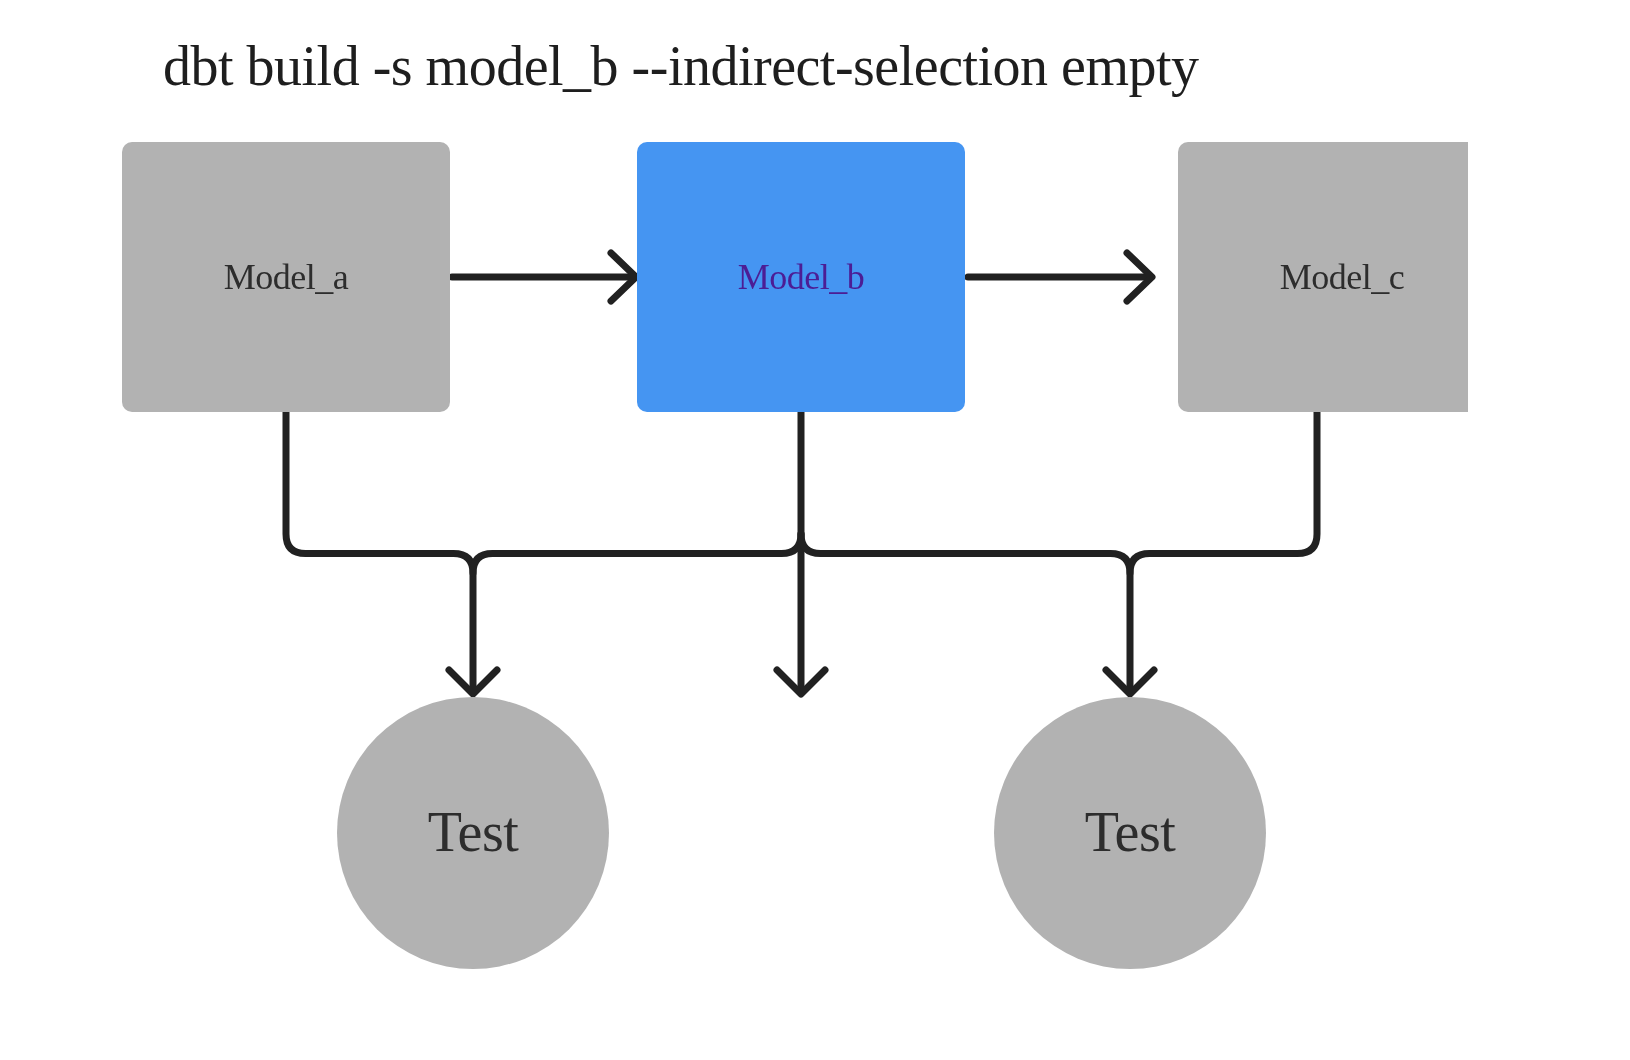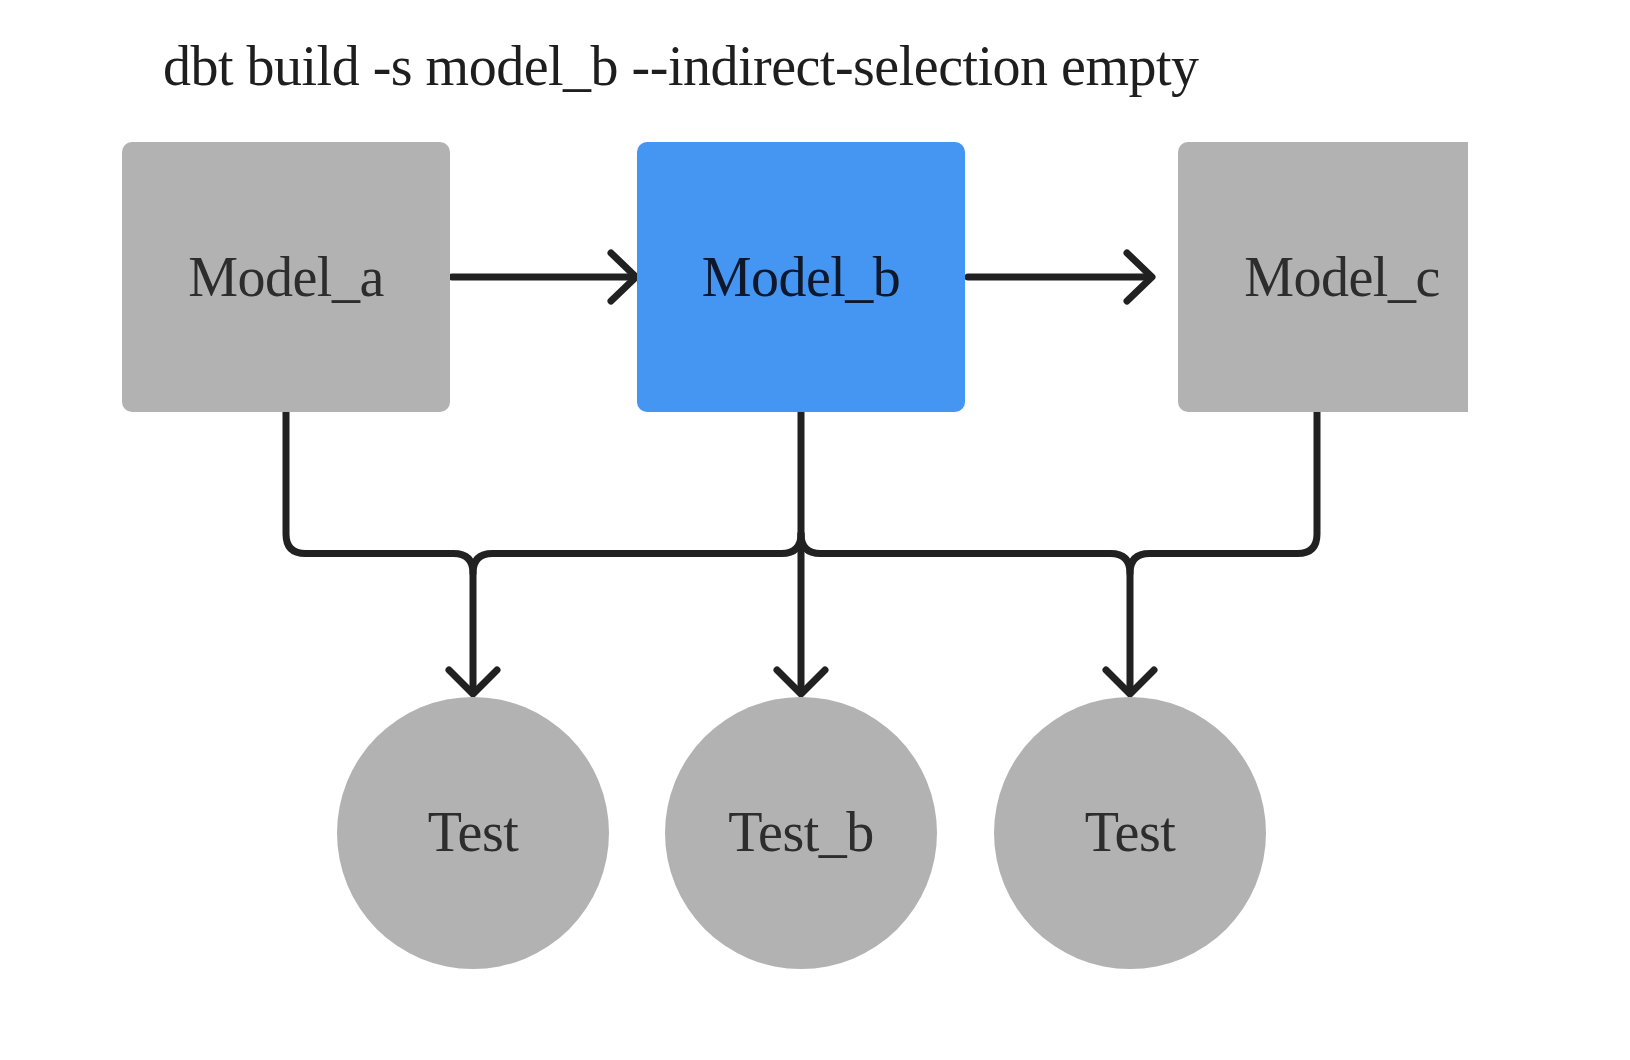--- a/index.html
+++ b/index.html
@@ -47,7 +47,7 @@
     display: flex;
     align-items: center;
     justify-content: center;
-    font-size: 56px;
+    font-size: 36px;
     color: #2d2d2d;
     letter-spacing: -0.5px;
   }

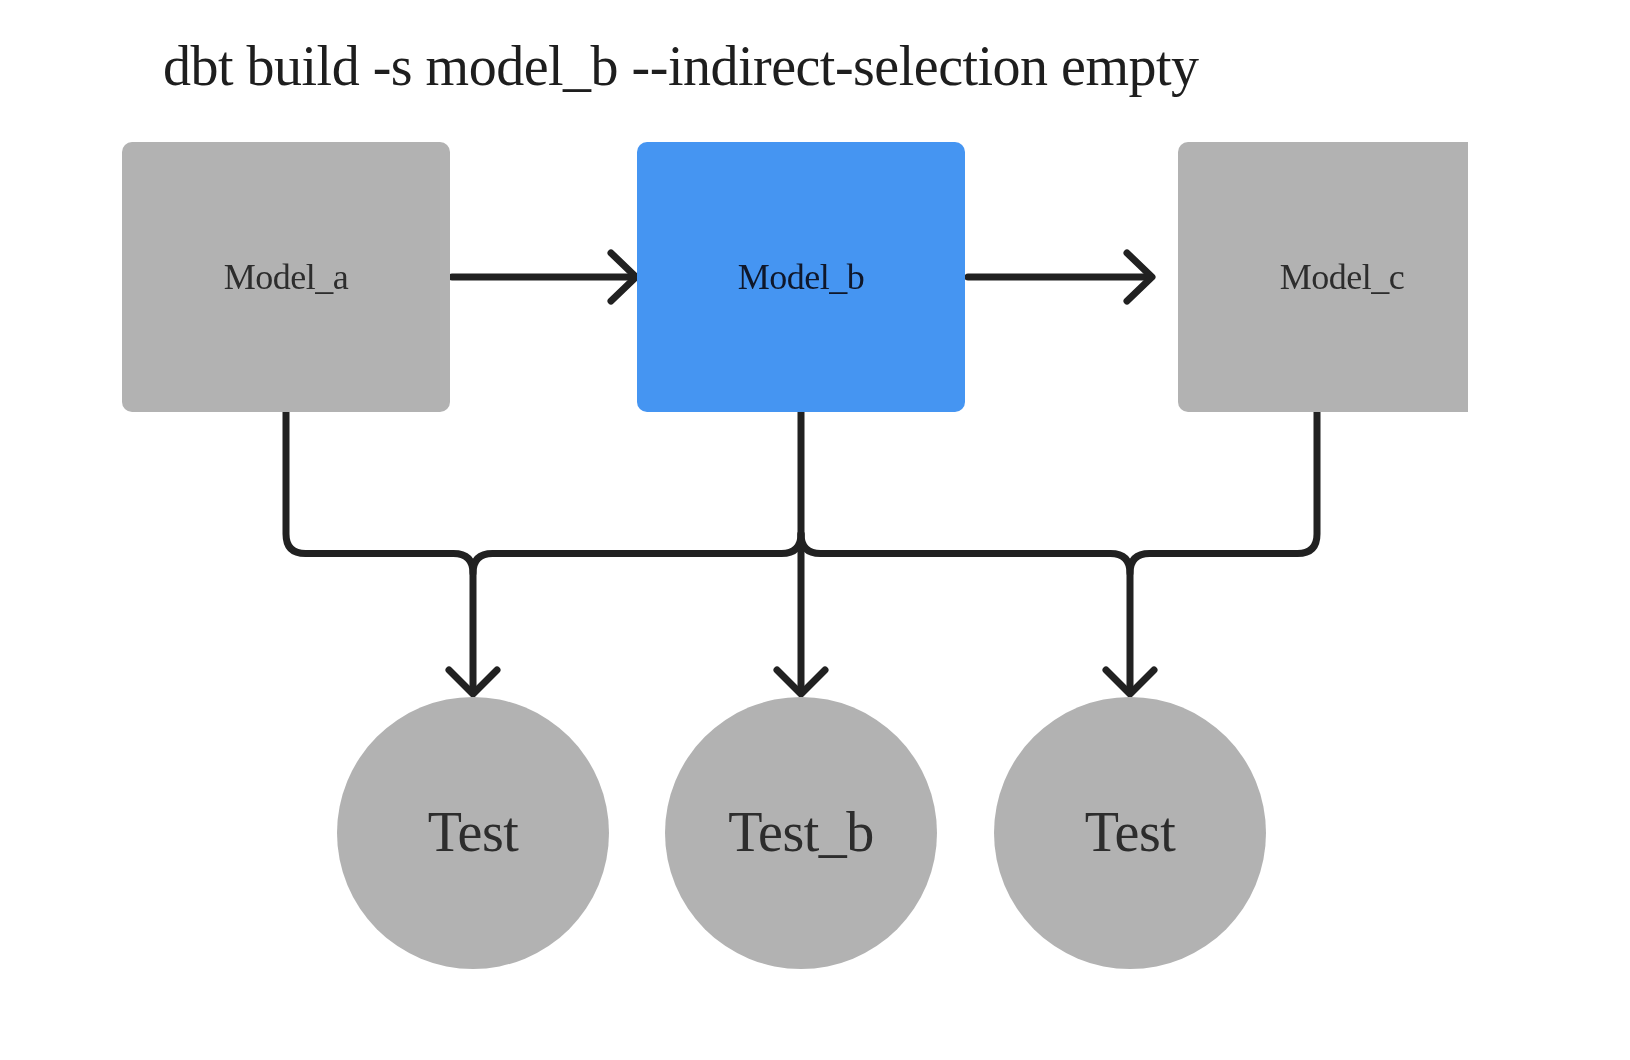--- a/index.html
+++ b/index.html
@@ -52,7 +52,7 @@
     letter-spacing: -0.5px;
   }
   .node-box.model-a { left: 122px; }
-  .node-box.model-b { left: 637px; background: #4595f2; color: #0f172a; }
+  .node-box.model-b { left: 637px; background: #4595f2; color: #4c1d95; }
   .node-box.model-c { left: 1178px; }
   .node-circle {
     position: absolute;

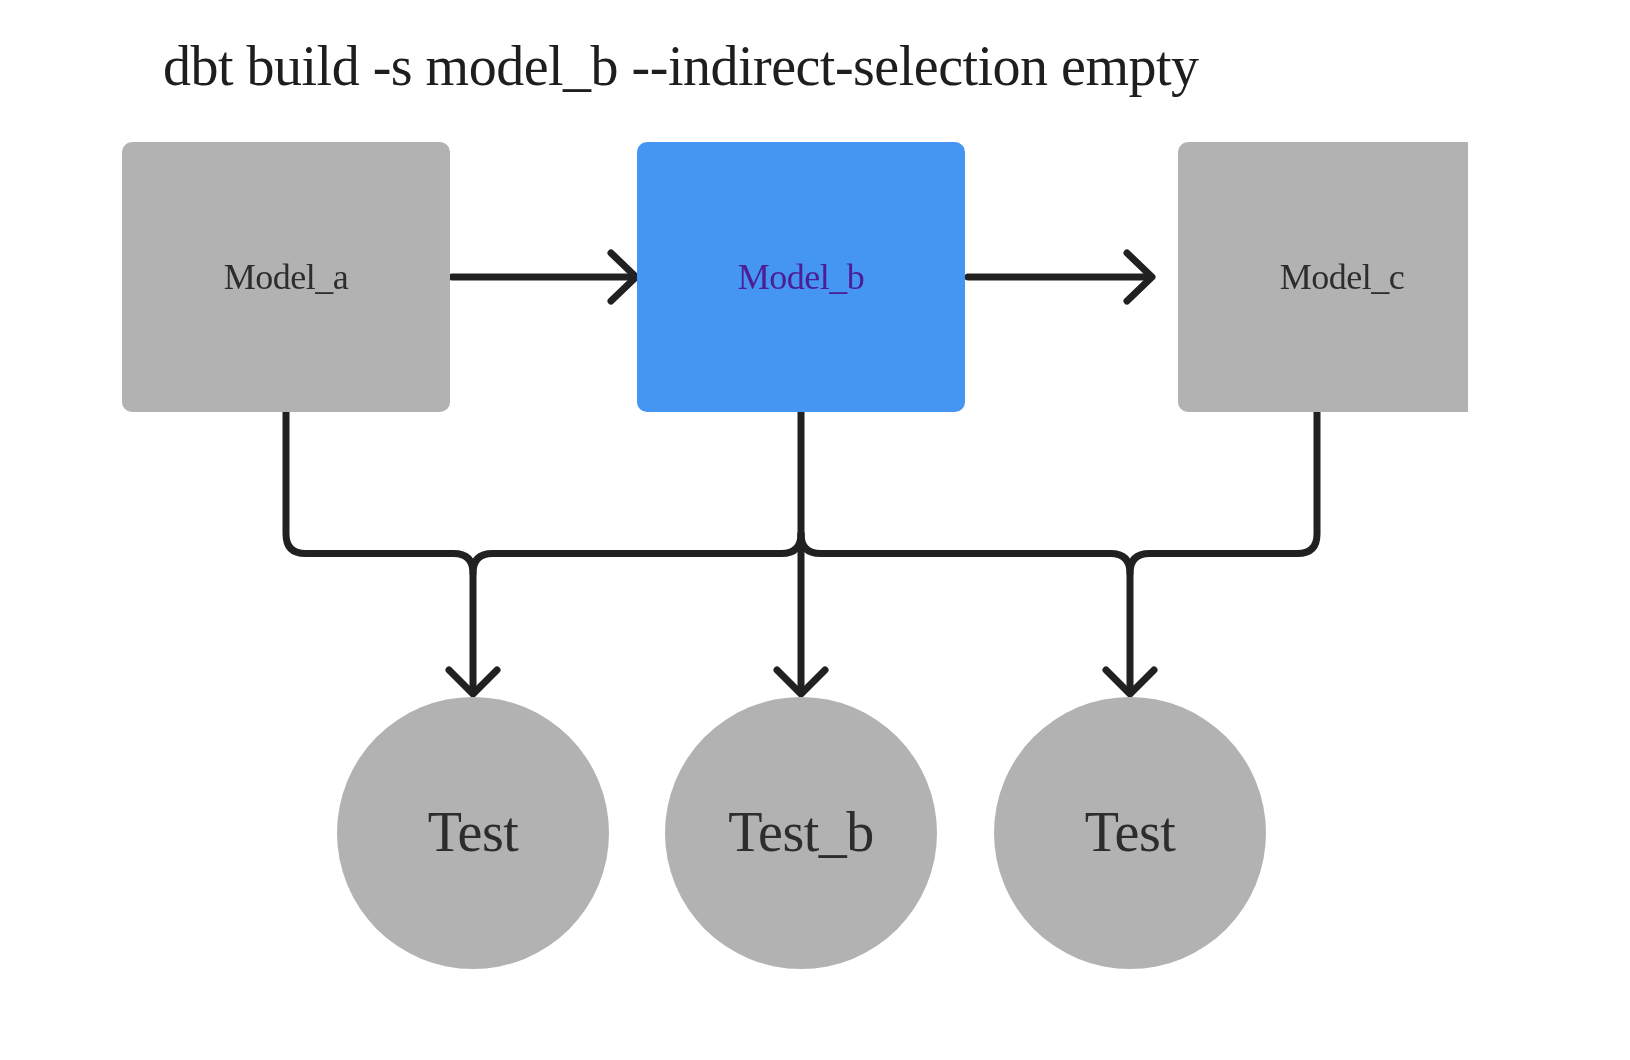--- a/index.html
+++ b/index.html
@@ -120,10 +120,6 @@
   <div class="node-circle test-ab">
     <span>Test</span>
   </div>
-  <div class="node-circle test-b">
-    <span>Test_b</span>
-
-  </div>
   <div class="node-circle test-bc">
     <span>Test</span>
   </div>

